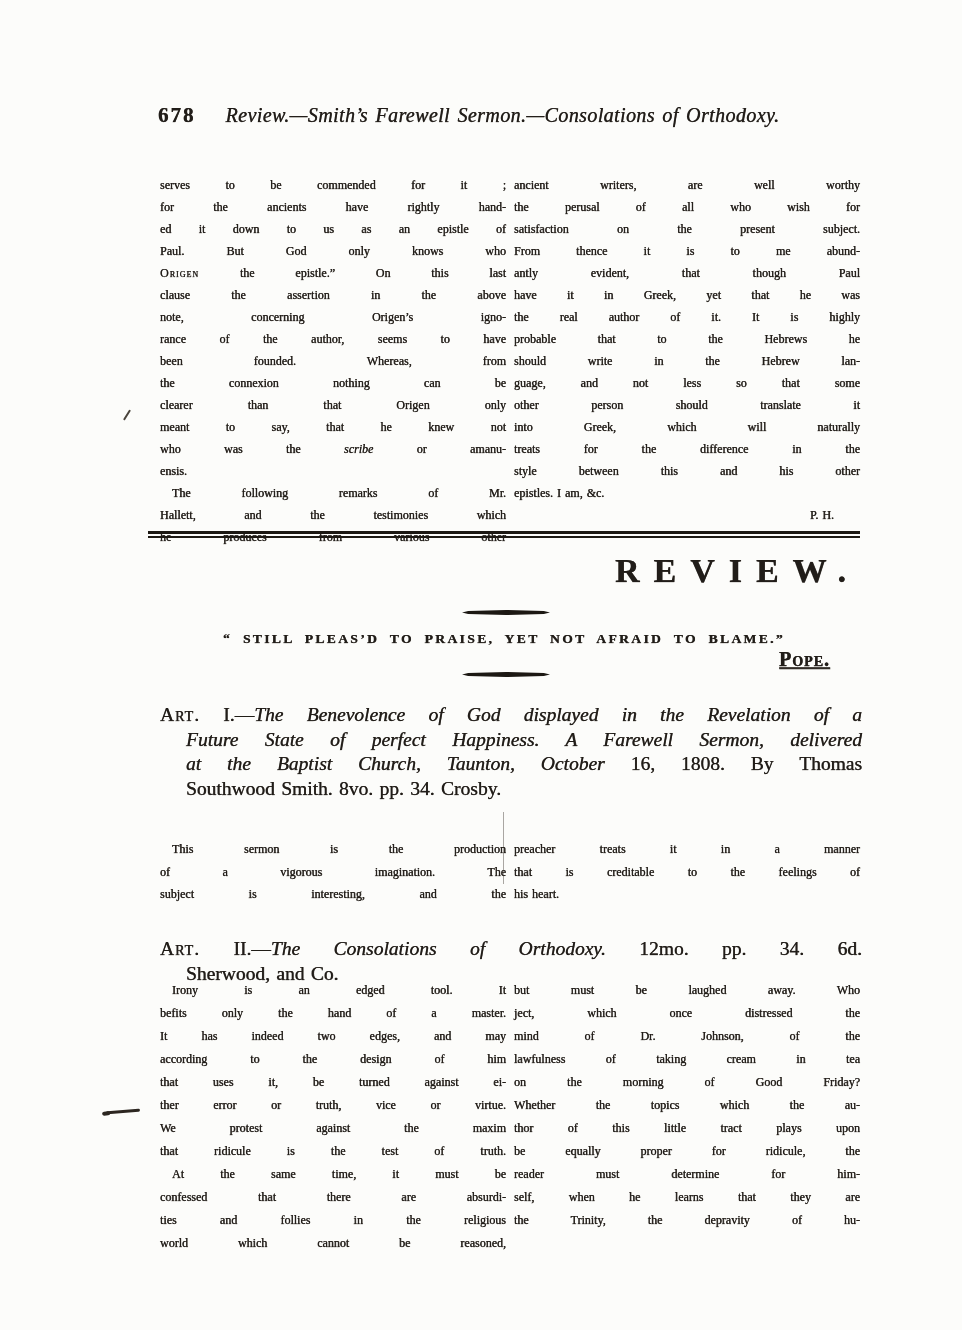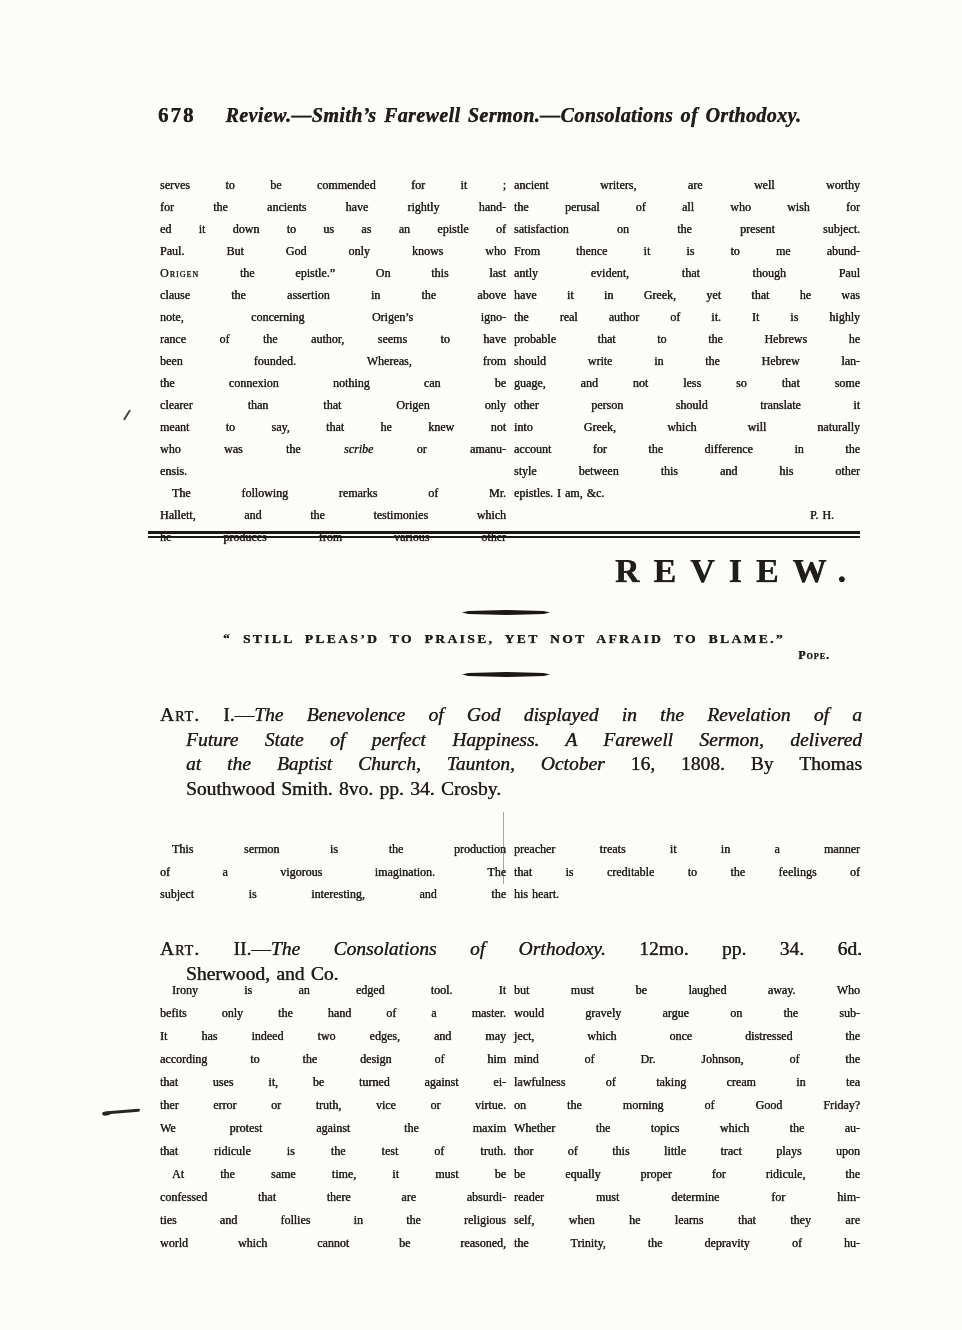--- a/index.html
+++ b/index.html
@@ -14,7 +14,7 @@
   
   .runhead{position:absolute;top:103px;left:158px;width:702px;display:flex;align-items:baseline;}
   .pagenum{font-size:21px;font-weight:bold;letter-spacing:2px;}
-  .runtitle{font-size:20px;font-weight:bold;font-style:italic;margin-left:30px;letter-spacing:0.4px;word-spacing:2px;white-space:nowrap;}
+  .runtitle{font-size:20px;font-weight:normal;font-style:italic;margin-left:30px;letter-spacing:0.4px;word-spacing:2px;white-space:nowrap;}
 
   
   .col{position:absolute;width:346px;font-size:12px;line-height:22px;word-spacing:1px;margin-top:30px;}

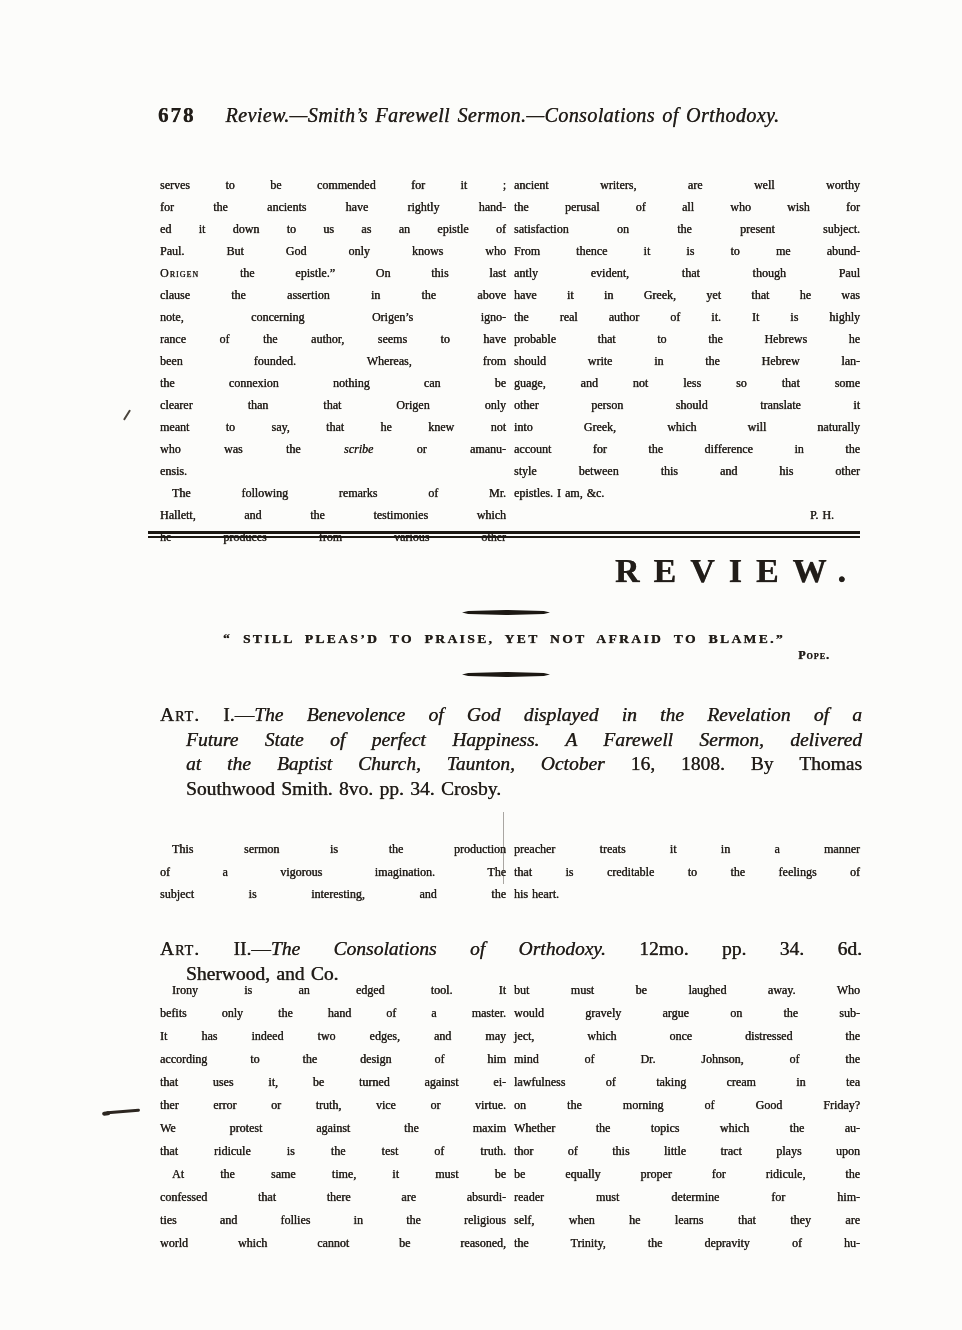--- a/index.html
+++ b/index.html
@@ -98,7 +98,7 @@
       <div class="tl">guage, and not less so that some</div>
       <div class="tl">other person should translate it</div>
       <div class="tl">into Greek, which will naturally</div>
-      <div class="tl">account for the difference in the</div>
+      <div class="tl">treats for the difference in the</div>
       <div class="tl">style between this and his other</div>
       <div class="tl fl">epistles. I am, &amp;c.</div>
       <div class="tl rt">P. H.</div>

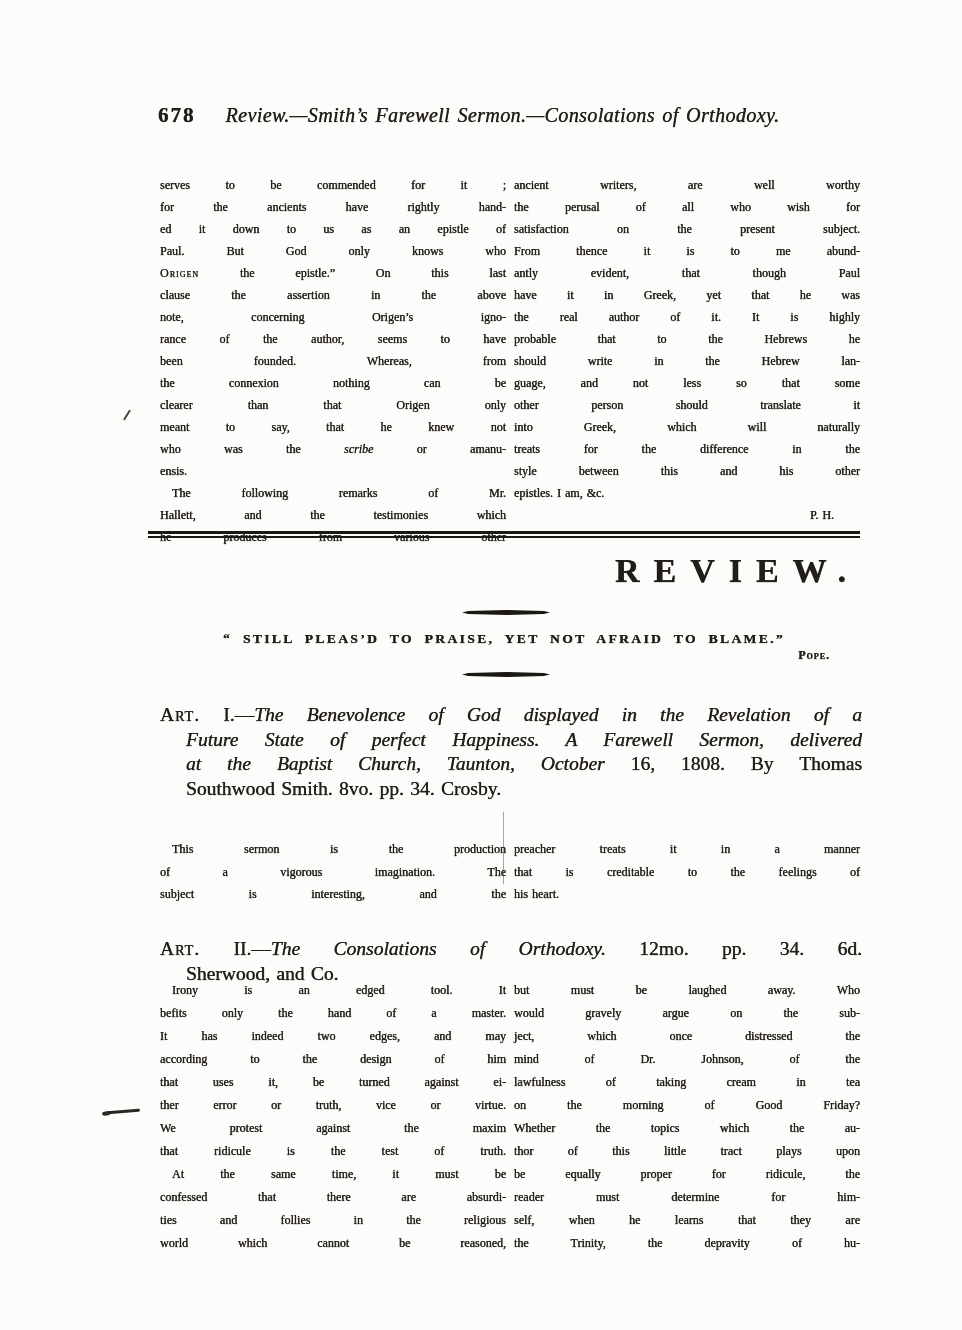--- a/index.html
+++ b/index.html
@@ -42,7 +42,7 @@
   .swell.s2{top:672px;}
   .epigraph{position:absolute;top:631px;left:148px;width:712px;text-align:center;
     font-size:13.5px;font-weight:bold;letter-spacing:2.4px;word-spacing:5px;}
-  .epigraph-attr{position:absolute;top:648px;right:132px;font-size:12px;font-weight:bold;}
+  .epigraph-attr{position:absolute;top:648px;right:132px;font-size:20px;font-weight:bold;text-decoration:underline;}
 
   
   .art-head{position:absolute;left:160px;width:702px;font-size:19.5px;line-height:24.5px;word-spacing:1.5px;}

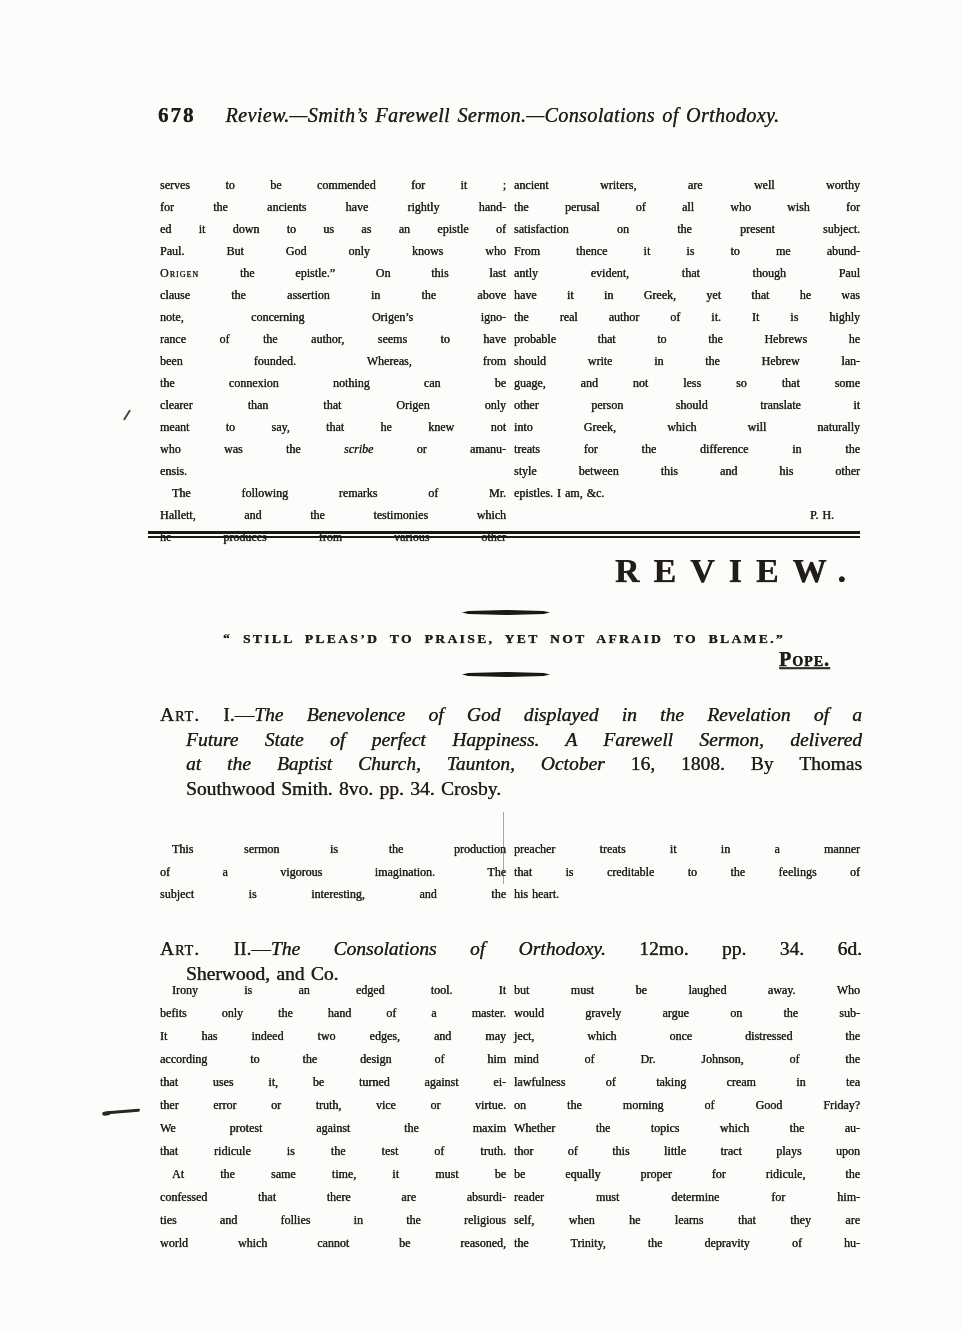--- a/index.html
+++ b/index.html
@@ -149,7 +149,6 @@
     </div>
   <div class="col col-r art2b">
       <div class="tl">but must be laughed away. Who</div>
-      <div class="tl">would gravely argue on the sub-</div>
       <div class="tl">ject, which once distressed the</div>
       <div class="tl">mind of Dr. Johnson, of the</div>
       <div class="tl">lawfulness of taking cream in tea</div>

